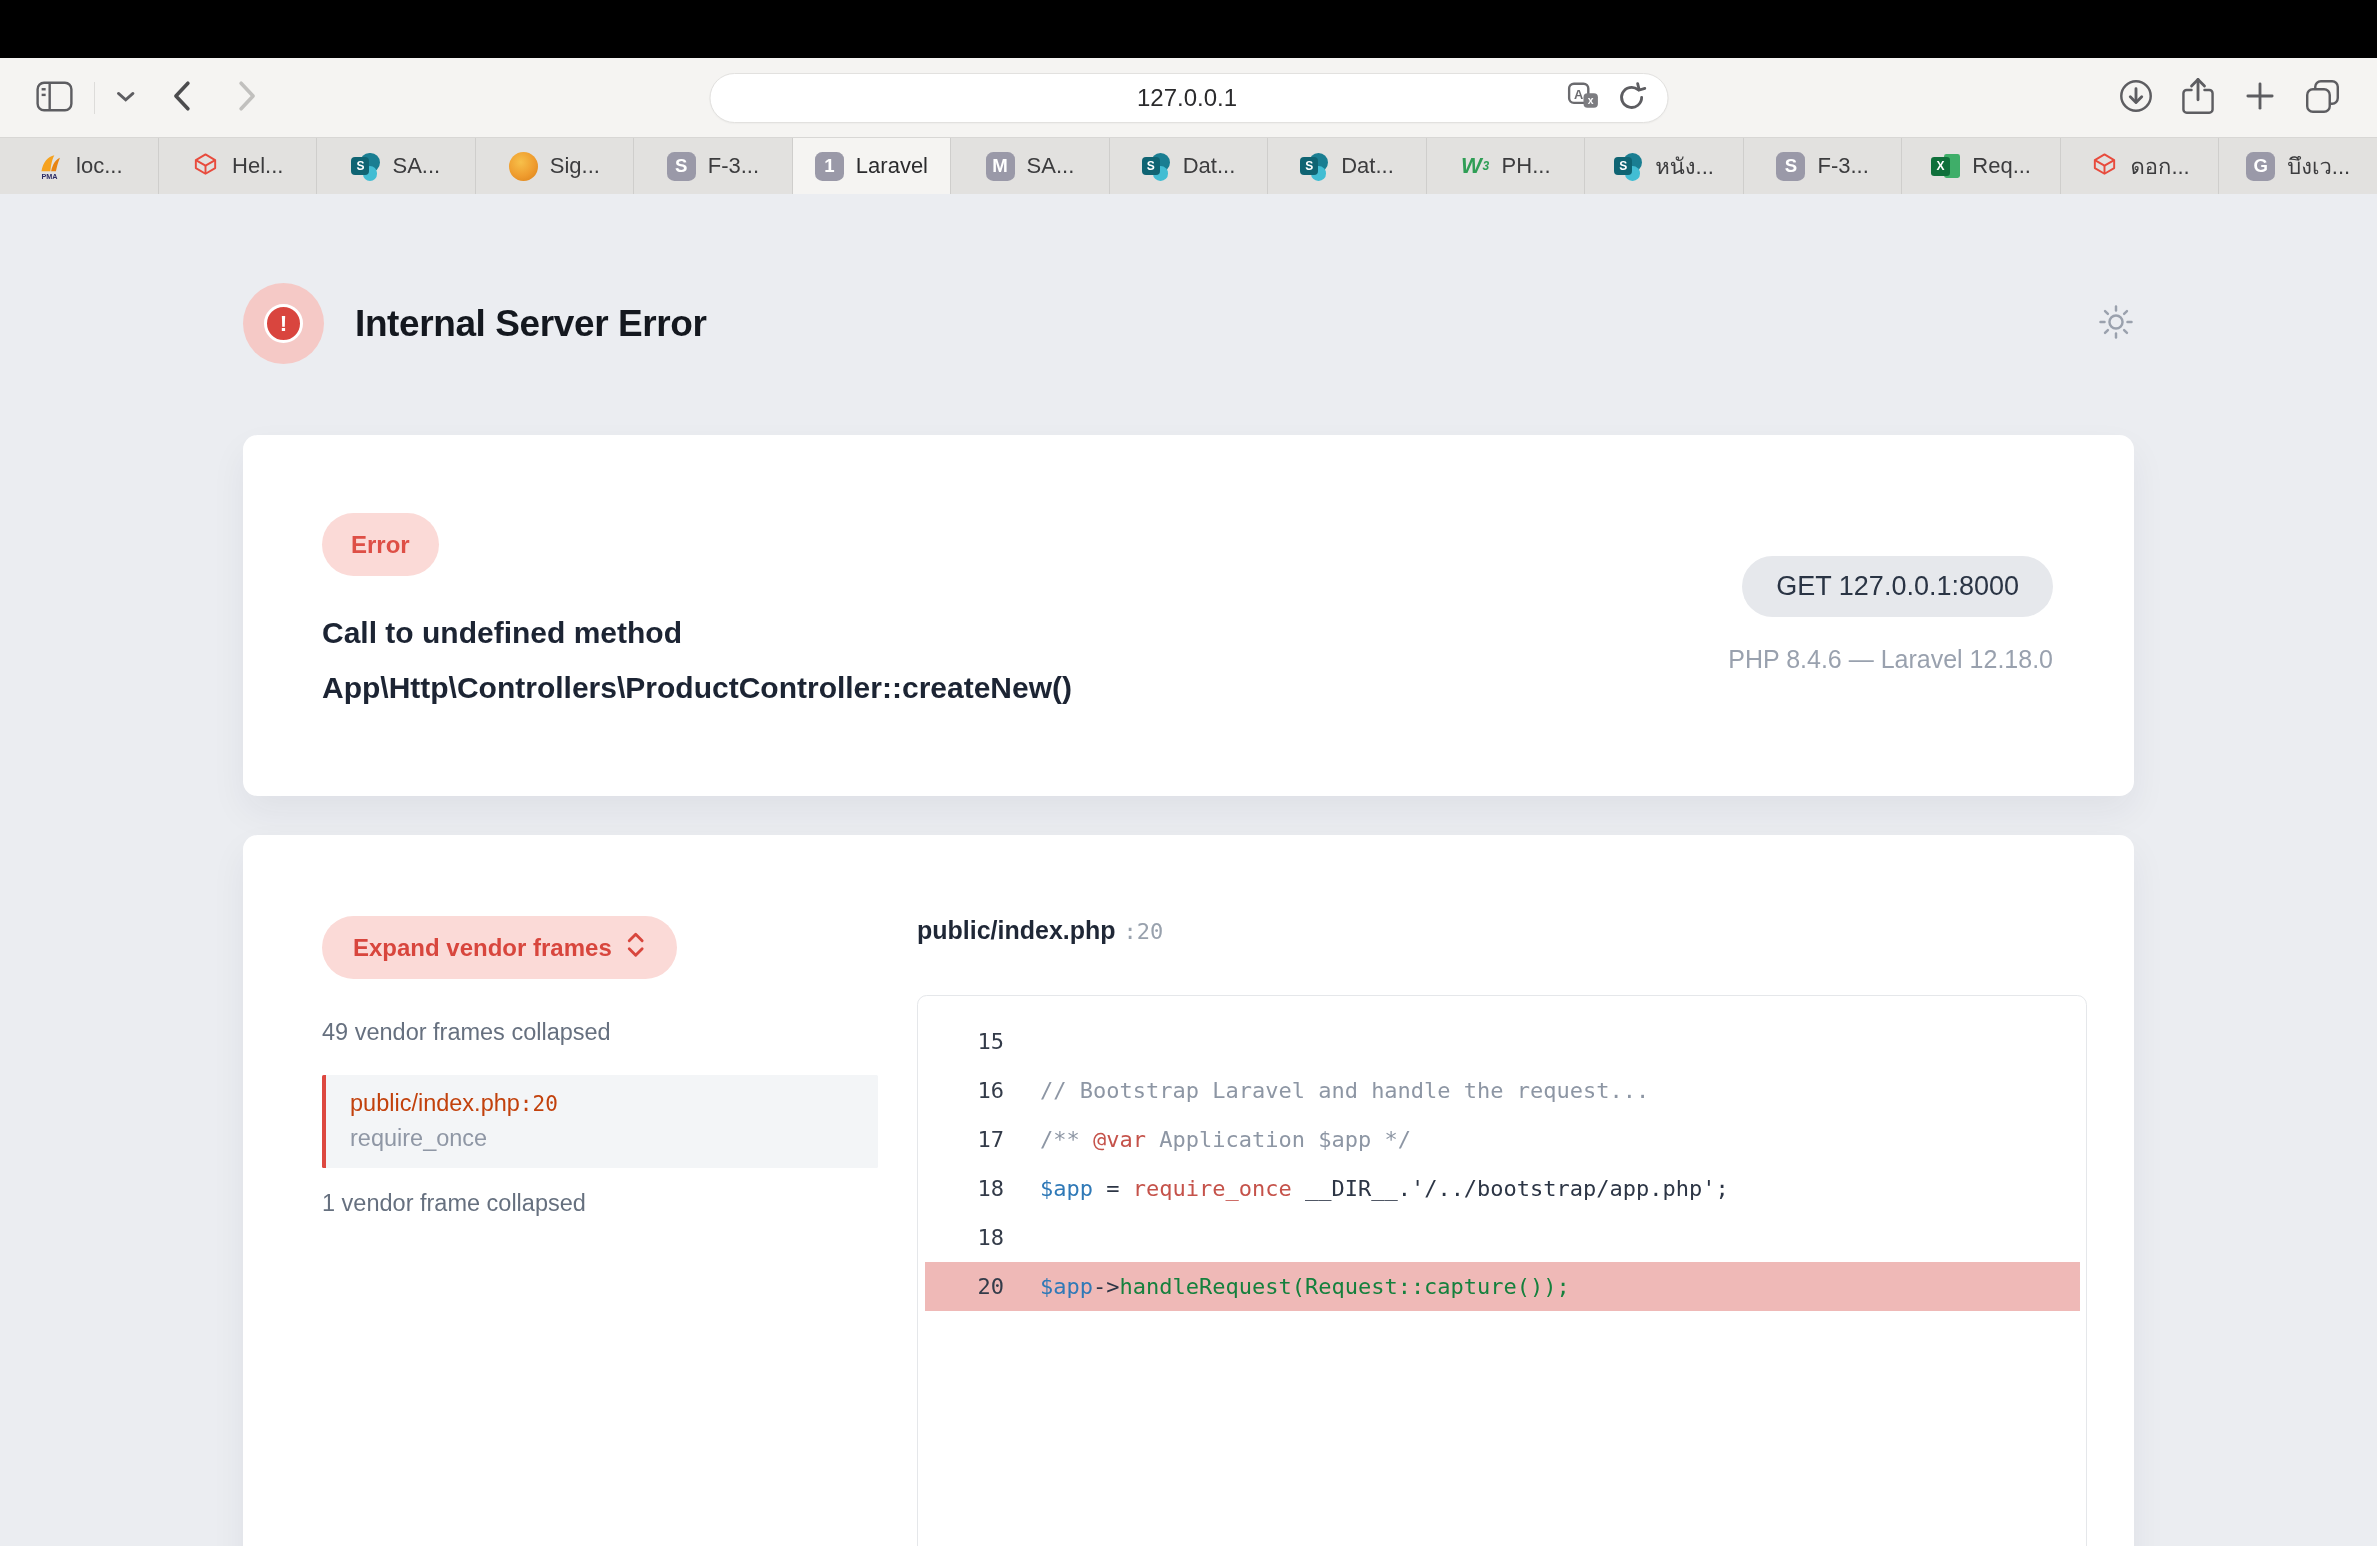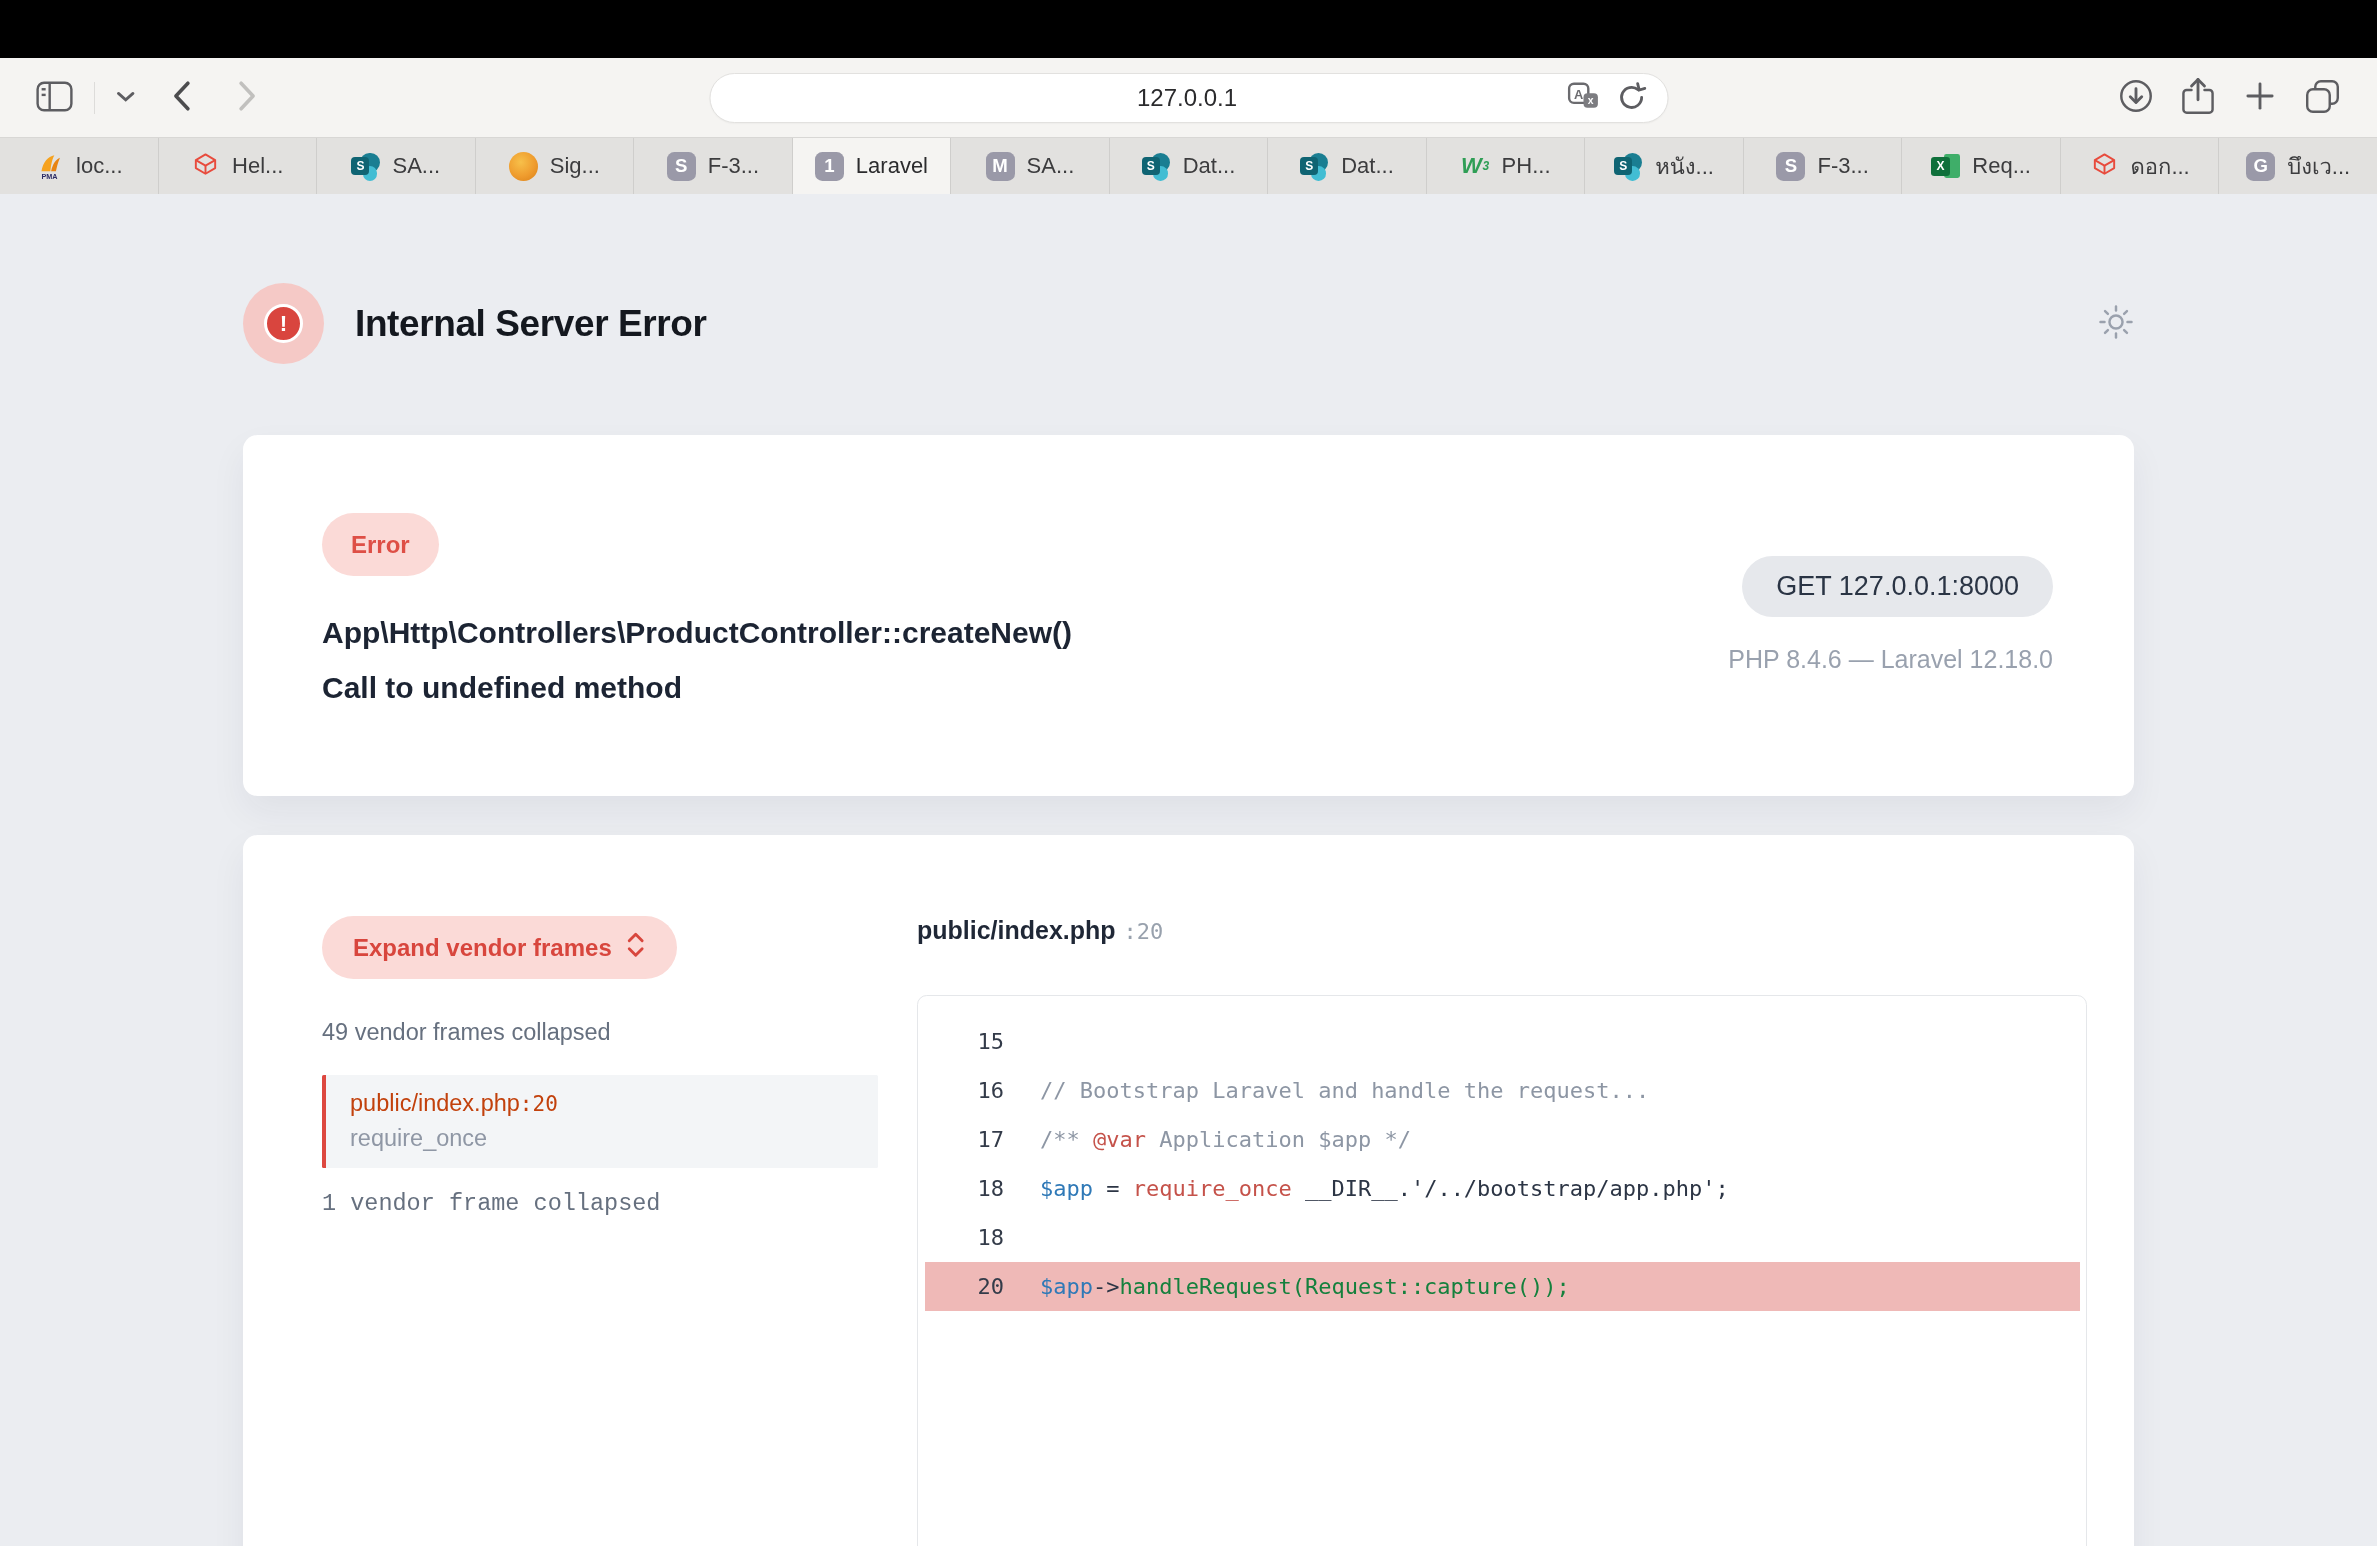--- a/index.html
+++ b/index.html
@@ -311,8 +311,8 @@
   <div class="card card1">
     <span class="badge-error">Error</span>
     <div class="err-message">
+      <div>Call to undefined method</div>
       <div>App\Http\Controllers\ProductController::createNew()</div>
-      <div>Call to undefined method</div>
     </div>
     <span class="req-badge">GET 127.0.0.1:8000</span>
     <span class="env-text">PHP 8.4.6 — Laravel 12.18.0</span>

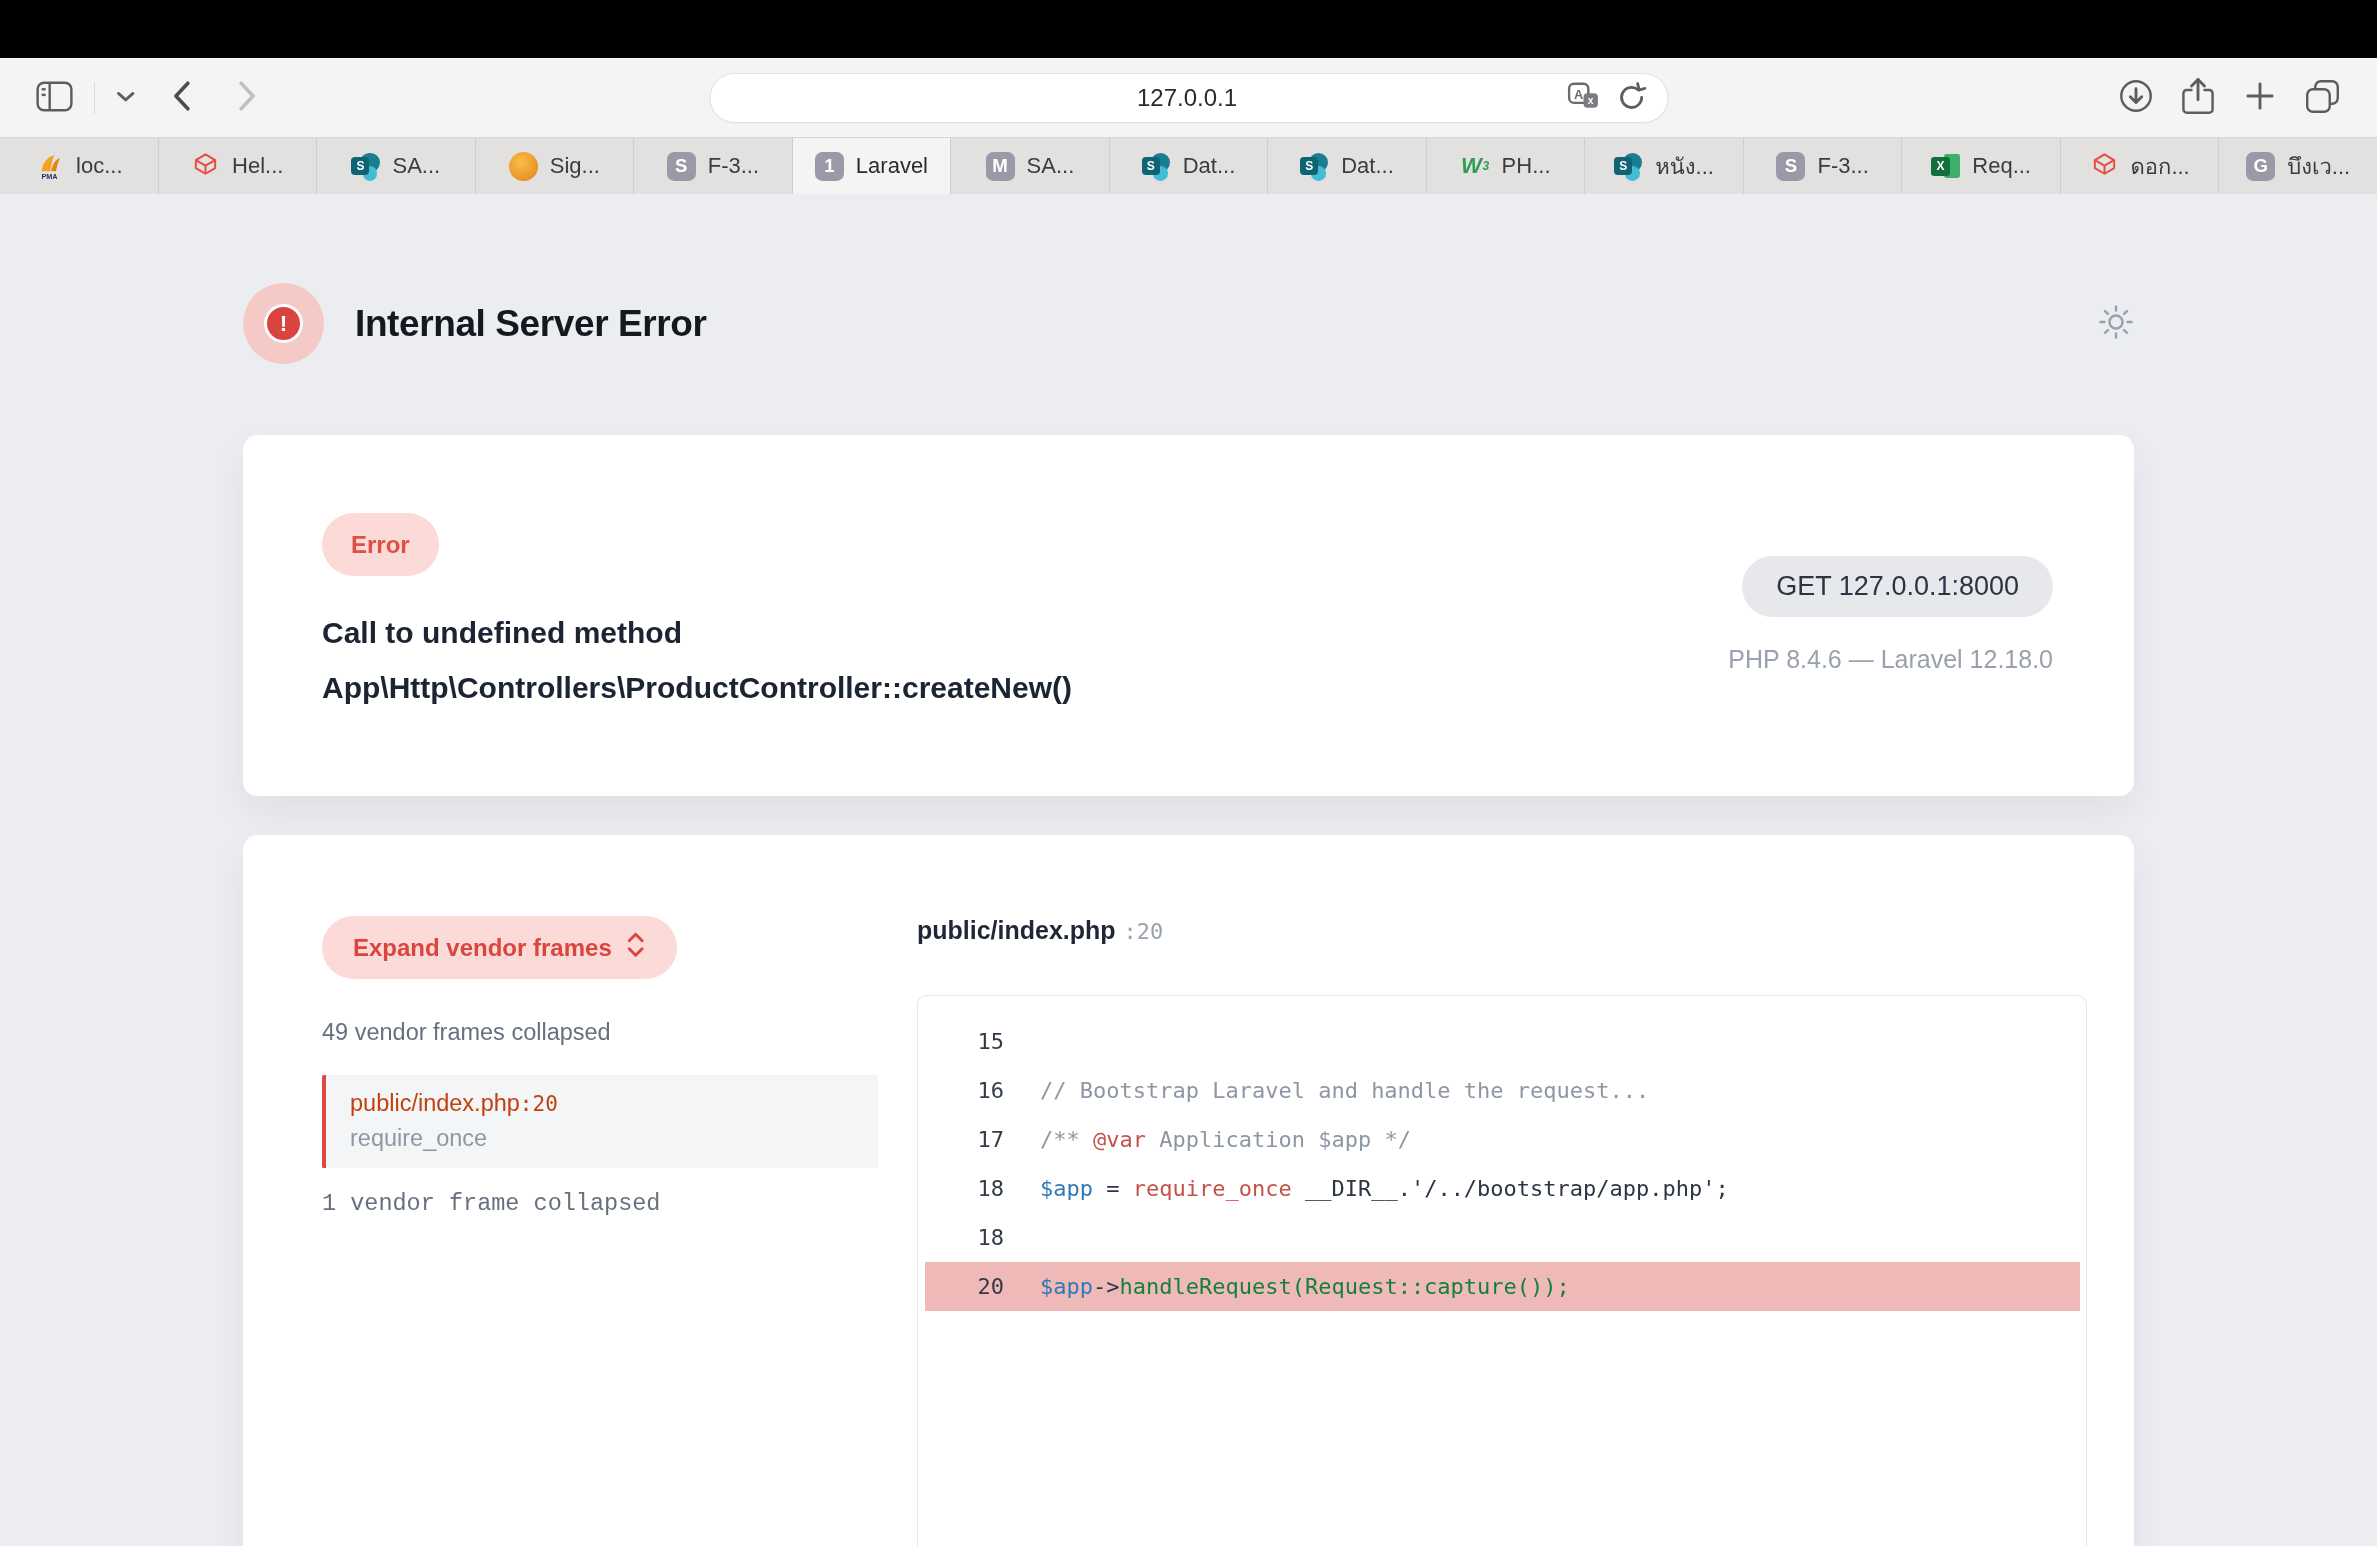--- a/index.html
+++ b/index.html
@@ -68,7 +68,7 @@
   .frame-file { font-size:23.5px; color:#c2410c; }
   .frame-file .ln-mono { font-family:"DejaVu Sans Mono", monospace; font-size:21px; }
   .frame-method { font-size:23.5px; color:#8f97a5; margin-top:8px; }
-  .collapsed-note2 { font-size:23.5px; color:#66707f; margin-top:22.6px;font-family:Liberation Mono, monospace; }
+  .collapsed-note2 { font-size:23.5px; color:#66707f; margin-top:22.6px; }
 
   .trace-right { position:absolute; left:674px; top:81px; width:1170px; }
   .code-header { display:flex; align-items:baseline; gap:8px; }

